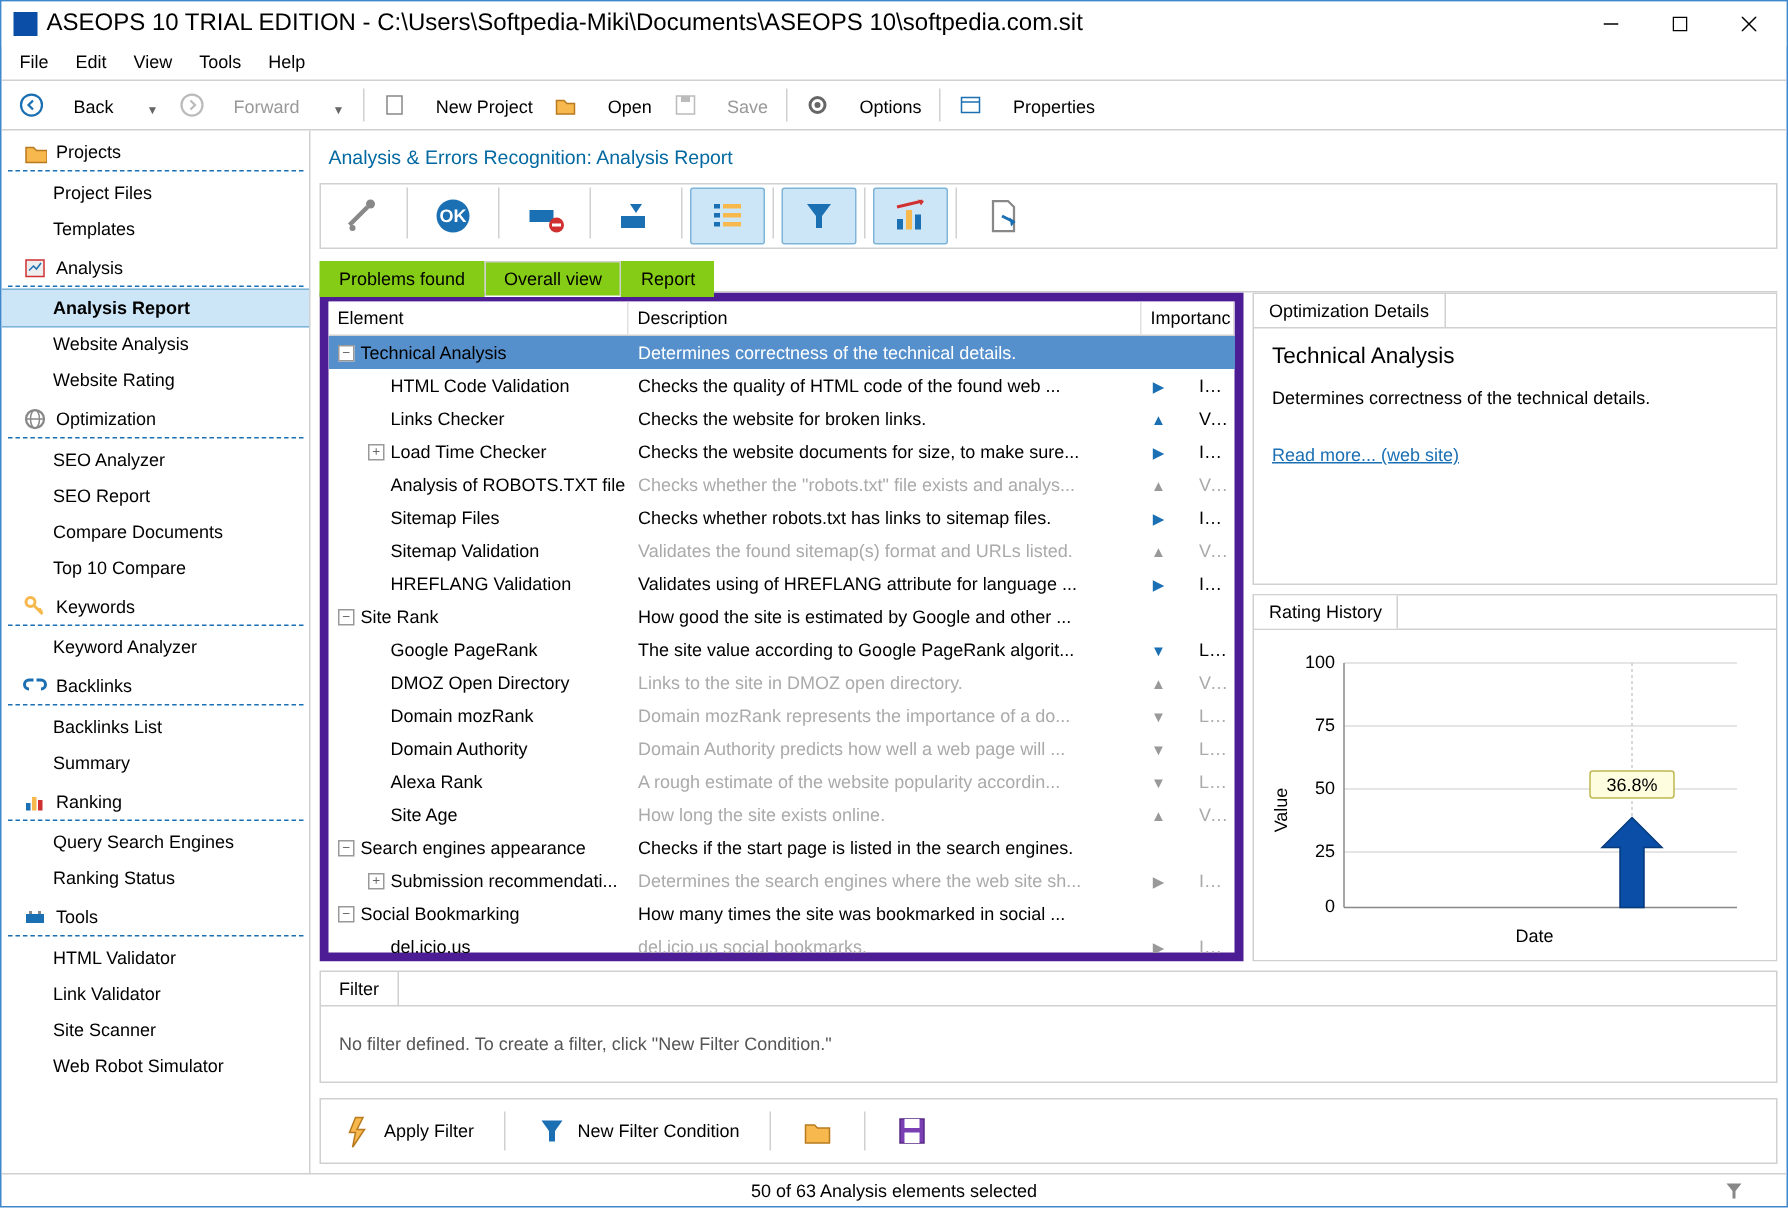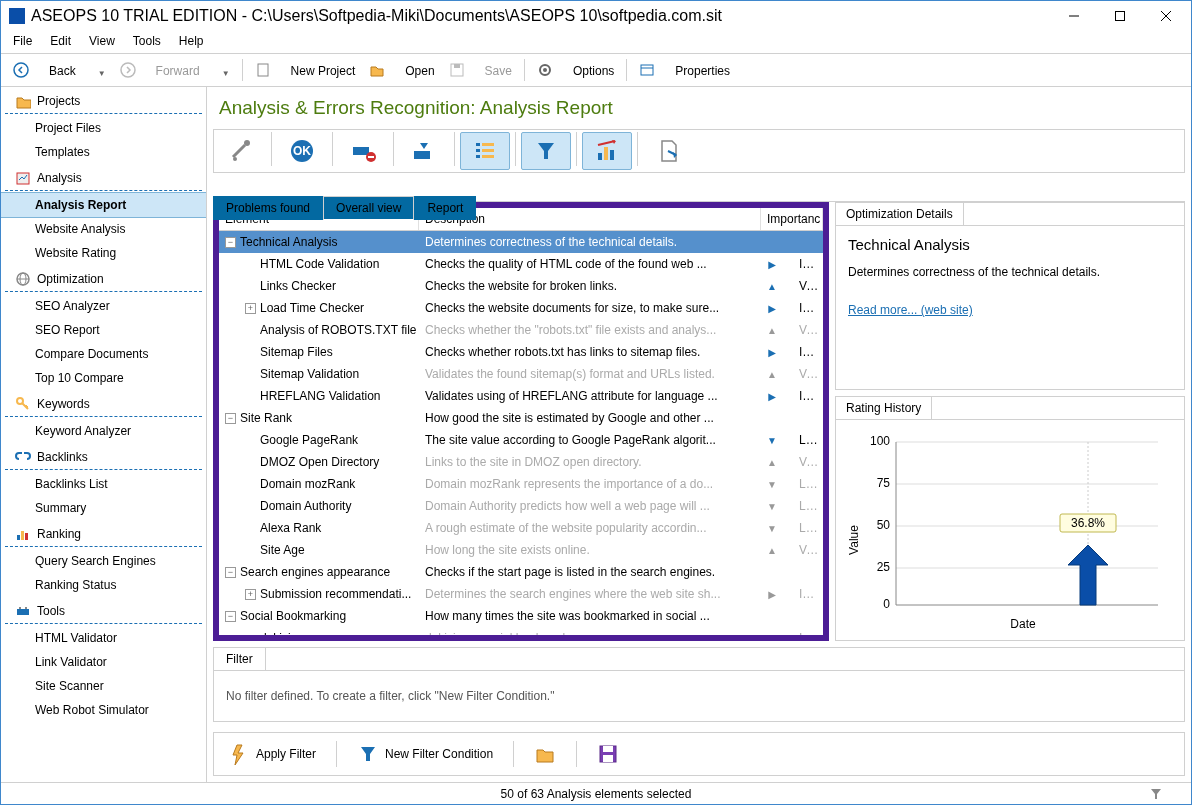--- a/index.html
+++ b/index.html
@@ -21,7 +21,7 @@
 .sb-item{padding:5px 10px 5px 34px;cursor:pointer}
 .sb-item.selected{background:#cde6f7;font-weight:600;border:1px solid #7eb4d8;margin:-1px}
 .content{flex:1;display:flex;flex-direction:column;overflow:hidden}
-.content-title{font-size:19px;padding:10px 12px;color:#4d7c0f}
+.content-title{font-size:13px;padding:10px 12px;color:#0369a1}
 .big-toolbar{height:44px;border:1px solid #d0d0d0;margin:0 6px;display:flex;padding:2px;gap:2px}
 .big-btn{width:50px;height:38px;display:flex;align-items:center;justify-content:center;cursor:pointer;border:1px solid transparent;border-radius:2px}
 .big-btn.active{background:#cde6f7;border-color:#7eb4d8}

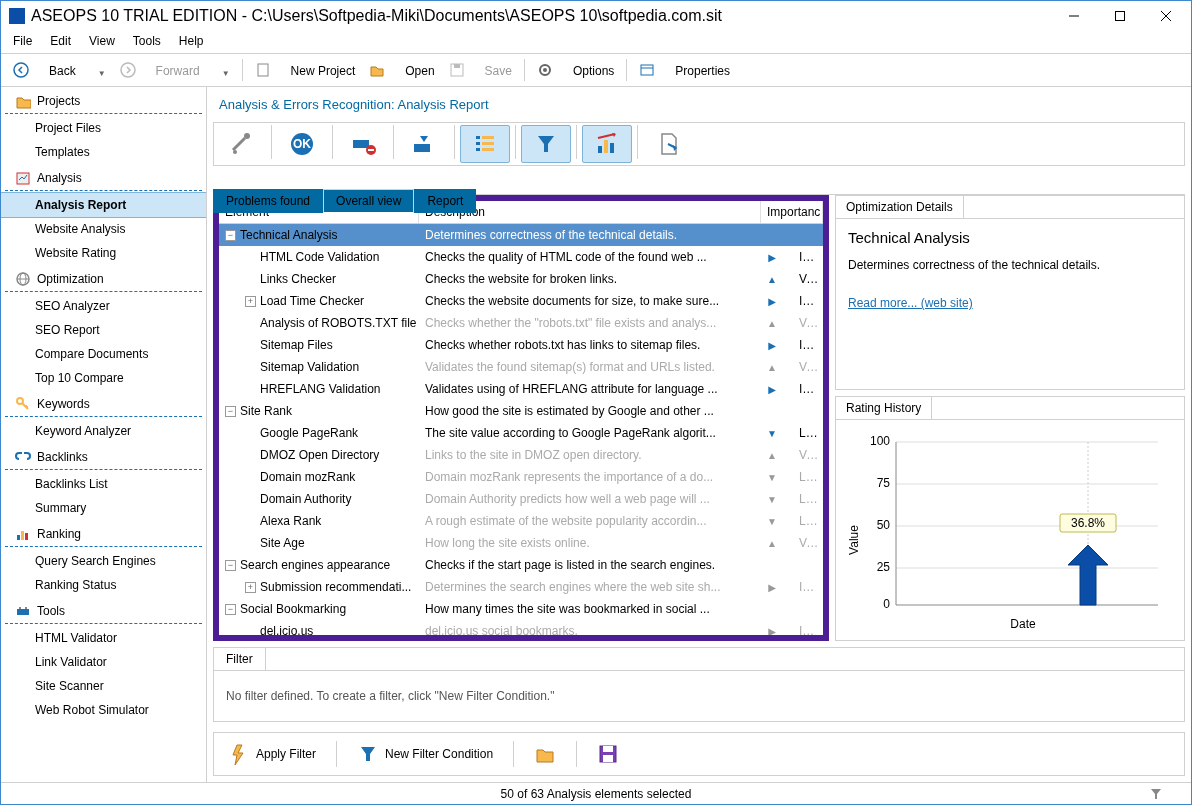--- a/index.html
+++ b/index.html
@@ -27,7 +27,7 @@
 .big-btn.active{background:#cde6f7;border-color:#7eb4d8}
 .big-sep{width:1px;height:34px;background:#d0d0d0;margin:0 3px}
 .tabs{display:flex;margin:4px 6px 0;border-bottom:1px solid #d0d0d0}
-.tab{padding:4px 12px;cursor:pointer;border:1px solid transparent;border-bottom:none;position:relative;top:19px;background:#0369a1}
+.tab{padding:4px 12px;cursor:pointer;border:1px solid transparent;border-bottom:none;position:relative;top:4px;background:#84cc16}
 .tab.active{border-color:#d0d0d0;border-bottom:1px solid #fff}
 .mid{flex:1;display:flex;margin:0 6px;gap:6px;overflow:hidden}
 .table-wrap{flex:1;border:6px solid #4c1d95;overflow:hidden;display:flex;flex-direction:column}

